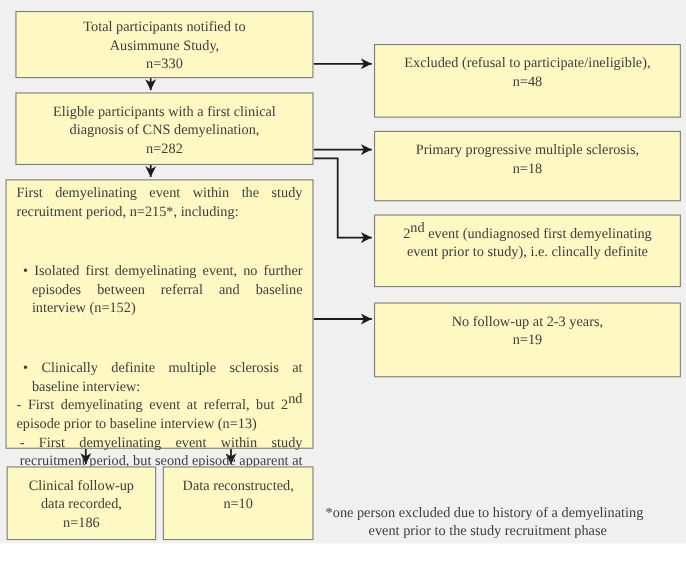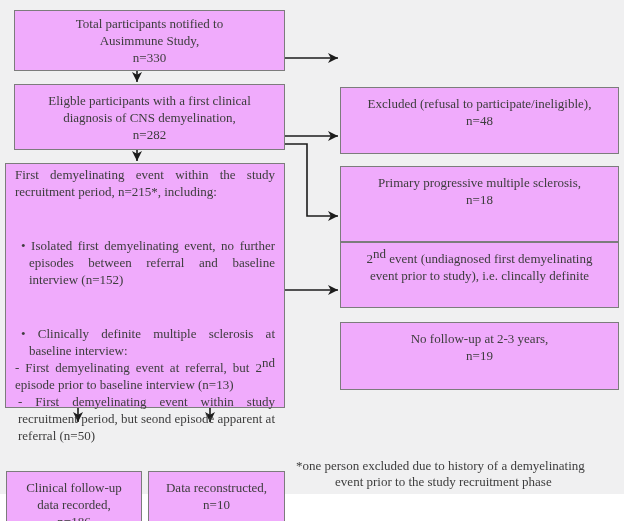--- a/index.html
+++ b/index.html
@@ -11,7 +11,7 @@
   .panel{position:absolute;left:0;top:0;width:624px;height:494px;background:#f0f0f1;}
   svg.arrows{position:absolute;left:0;top:0;width:624px;height:521px;}
   .box{
-    position:absolute;box-sizing:border-box;background:#f0abfc;
+    position:absolute;box-sizing:border-box;background:#fef9c3;
     border:1.4px solid #7c7c7c;font-size:13px;line-height:17px;
   }
   .center-v{display:flex;flex-direction:column;align-items:center;justify-content:center;text-align:center;}

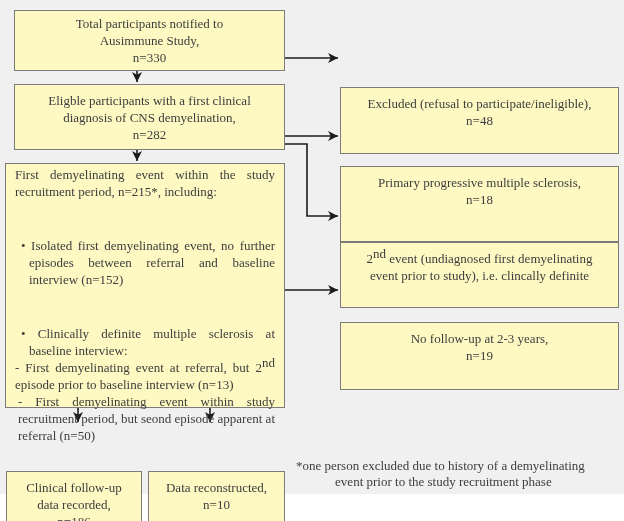--- a/index.html
+++ b/index.html
@@ -15,7 +15,7 @@
     border:1.4px solid #7c7c7c;font-size:13px;line-height:17px;
   }
   .center-v{display:flex;flex-direction:column;align-items:center;justify-content:center;text-align:center;}
-  .top-al{display:flex;flex-direction:column;align-items:center;justify-content:flex-start;padding-top:7px;text-align:center;margin-top:47px;}
+  .top-al{display:flex;flex-direction:column;align-items:center;justify-content:flex-start;padding-top:7px;text-align:center;}
   .line{white-space:nowrap;}
   
   .b-total{left:14px;top:10px;width:271px;height:61px;}

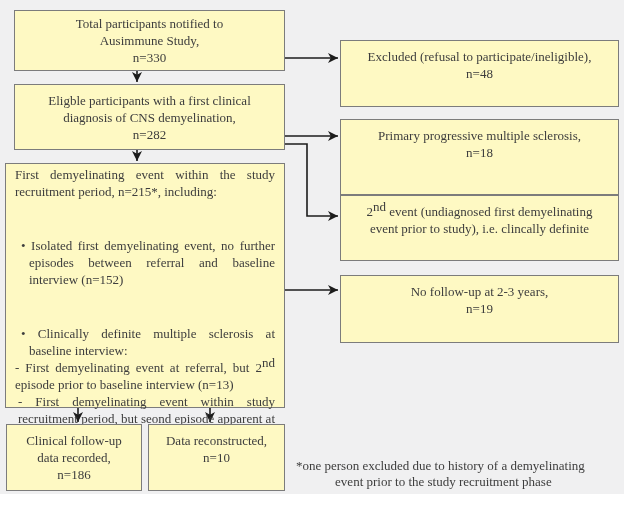--- a/index.html
+++ b/index.html
@@ -25,7 +25,7 @@
   .b-reconstructed{left:148px;top:424px;width:137px;height:67px;}
   
   .b-excluded{left:340px;top:40px;width:279px;height:67px;}
-  .b-ppms{left:340px;top:119px;width:279px;height:76px;}
+  .b-ppms{left:340px;top:119px;width:279px;height:64px;}
   .b-second{left:340px;top:195px;width:279px;height:66px;}
   .b-nofollowup{left:340px;top:275px;width:279px;height:68px;}
   

